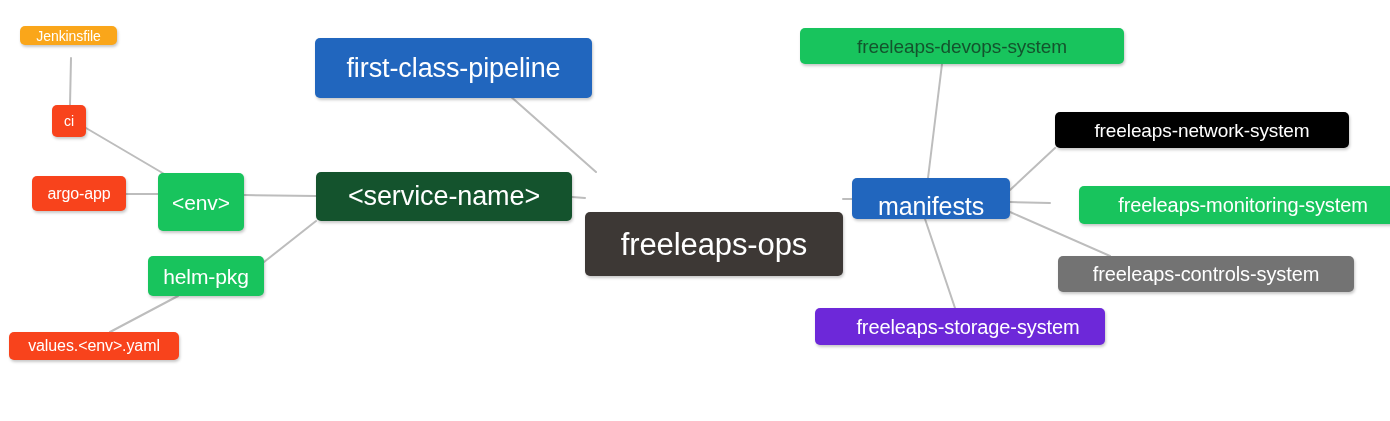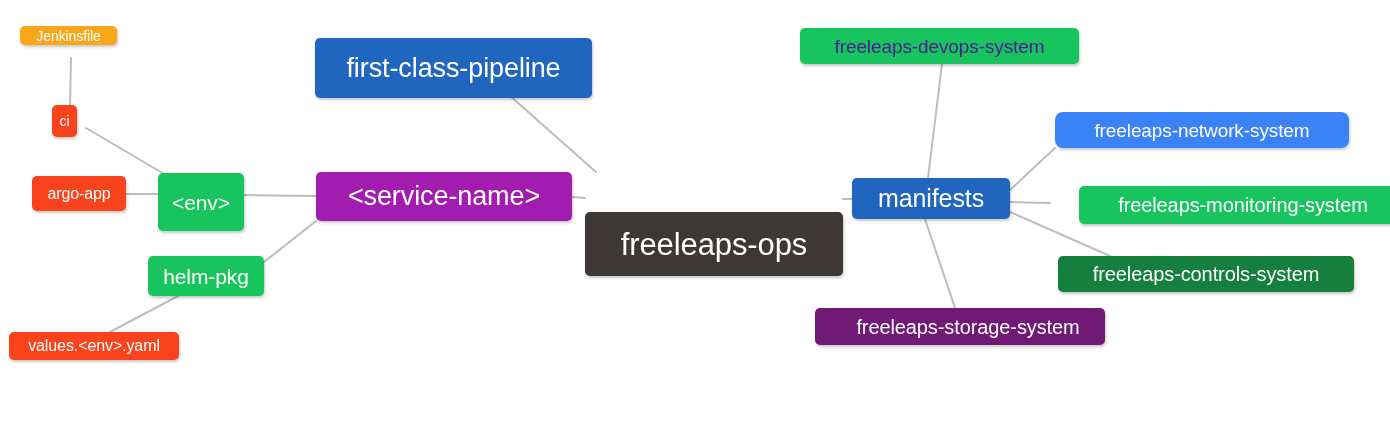--- a/index.html
+++ b/index.html
@@ -100,7 +100,7 @@
       <div class="node" style="left: 852px; top: 178px; width: 158px; height: 41px; background: rgb(33, 102, 190); color: rgb(255, 255, 255); font-size: 25px;">
         <span class="node-label">manifests</span>
       </div>
-      <div class="node" style="left: 800px; top: 28px; width: 279px; height: 36px; background: rgb(24, 196, 93); color: #4c1d95; font-size: 19px; justify-content: center;">
+      <div class="node" style="left: 800px; top: 28px; width: 324px; height: 36px; background: rgb(24, 196, 93); color: #14532d; font-size: 19px; justify-content: center;">
         <span class="node-label">freeleaps-devops-system</span>
       </div>
       <div class="node" style="left: 1055px; top: 112px; width: 294px; height: 36px; background: #3b82f6; color: rgb(255, 255, 255); font-size: 19px; border-radius: 8px;">

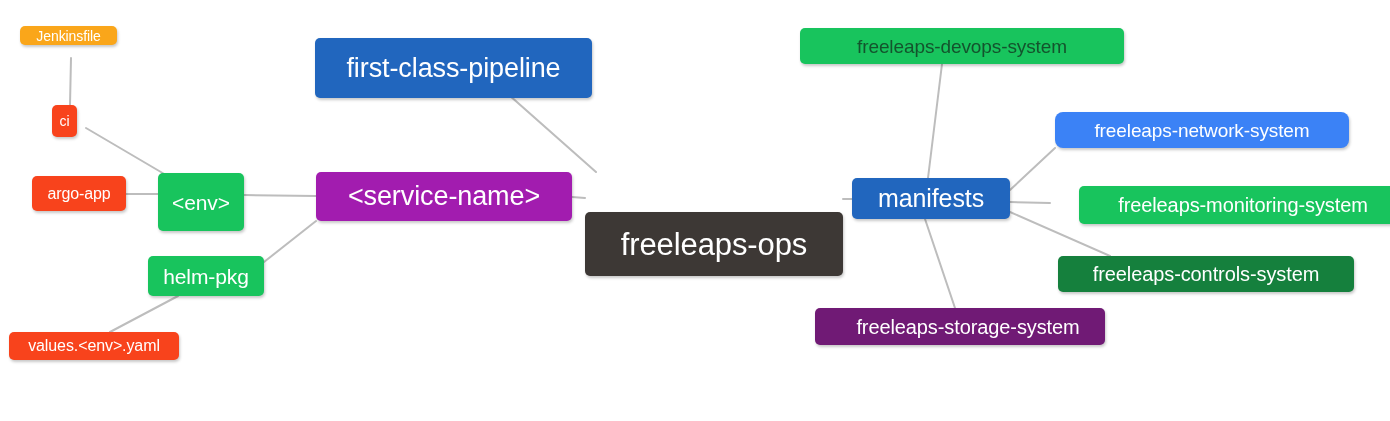--- a/index.html
+++ b/index.html
@@ -73,7 +73,7 @@
       <div class="node" style="left: 20px; top: 26px; width: 97px; height: 19px; background: rgb(250, 166, 26); color: rgb(255, 255, 255); font-size: 14px;">
         <span class="node-label">Jenkinsfile</span>
       </div>
-      <div class="node" style="left: 52px; top: 105px; width: 25px; height: 32px; background: rgb(248, 67, 28); color: rgb(255, 255, 255); font-size: 14px;">
+      <div class="node" style="left: 52px; top: 105px; width: 34px; height: 32px; background: rgb(248, 67, 28); color: rgb(255, 255, 255); font-size: 14px;">
         <span class="node-label">ci</span>
       </div>
       <div class="node" style="left: 32px; top: 176px; width: 94px; height: 35px; background: rgb(248, 67, 28); color: rgb(255, 255, 255); font-size: 16px;">

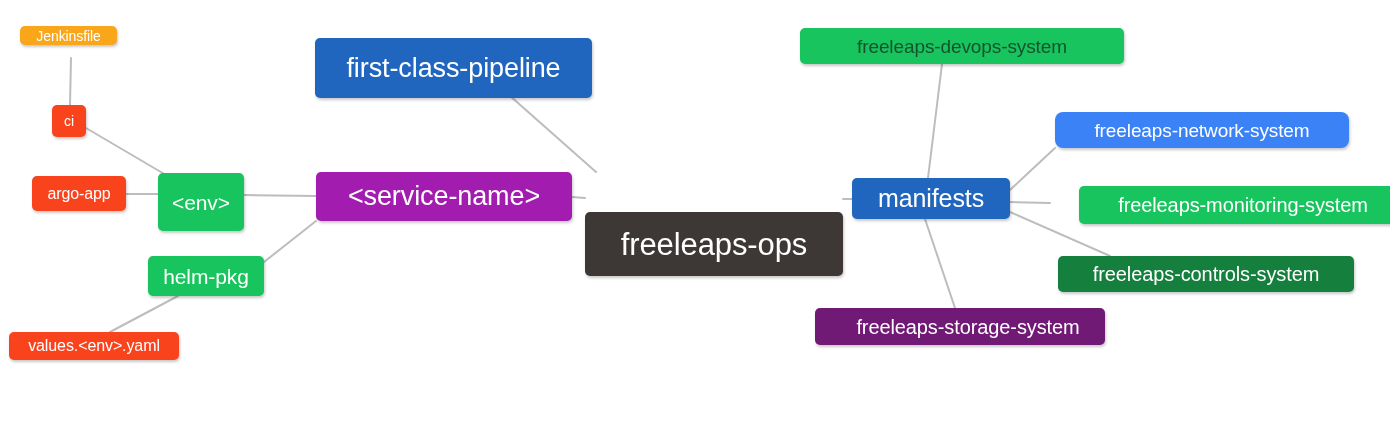--- a/index.html
+++ b/index.html
@@ -103,7 +103,7 @@
       <div class="node" style="left: 800px; top: 28px; width: 324px; height: 36px; background: rgb(24, 196, 93); color: #14532d; font-size: 19px; justify-content: center;">
         <span class="node-label">freeleaps-devops-system</span>
       </div>
-      <div class="node" style="left: 1055px; top: 112px; width: 294px; height: 36px; background: #3b82f6; color: rgb(255, 255, 255); font-size: 19px; border-radius: 8px;">
+      <div class="node" style="left: 1055px; top: 112px; width: 294px; height: 36px; background: #000000; color: rgb(255, 255, 255); font-size: 19px;">
         <span class="node-label">freeleaps-network-system</span>
       </div>
       <div class="node" style="left: 1050px; top: 186px; width: 328px; height: 38px; background: rgb(24, 196, 93); color: rgb(255, 255, 255); font-size: 20px; margin-left: 29px;">

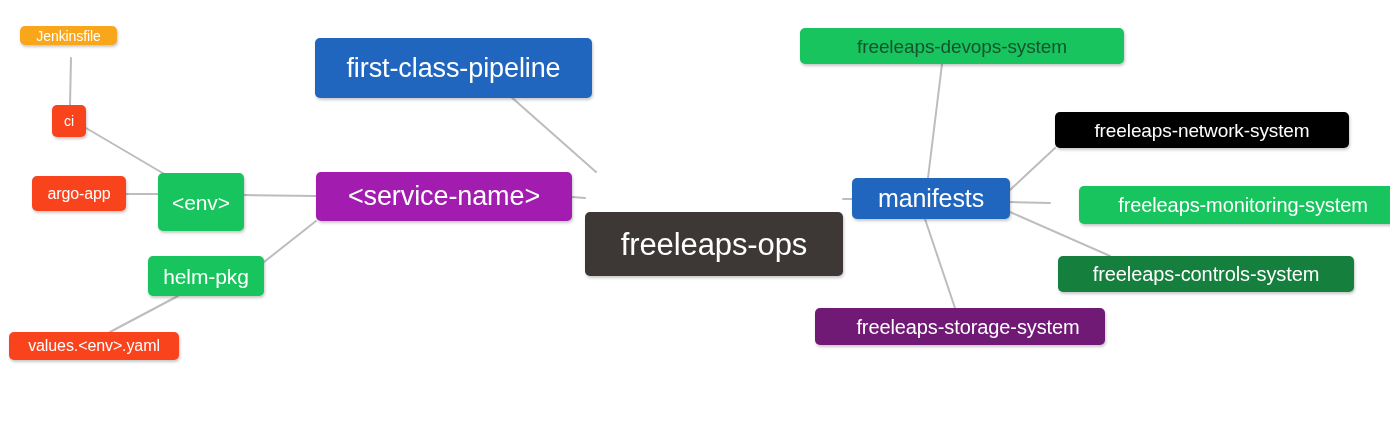--- a/index.html
+++ b/index.html
@@ -91,7 +91,7 @@
       <div class="node" style="left: 315px; top: 38px; width: 277px; height: 60px; background: rgb(33, 102, 190); color: rgb(255, 255, 255); font-size: 27px;">
         <span class="node-label">first-class-pipeline</span>
       </div>
-      <div class="node" style="left: 316px; top: 172px; width: 256px; height: 49px; background: #a21caf; color: rgb(255, 255, 255); font-size: 27px;">
+      <div class="node" style="left: 316px; top: 172px; width: 256px; height: 49px; background: #14532d; color: rgb(255, 255, 255); font-size: 27px;">
         <span class="node-label">&lt;service-name&gt;</span>
       </div>
       <div class="node" style="left: 585px; top: 172px; width: 258px; height: 64px; background: rgb(61, 56, 53); color: rgb(255, 255, 255); font-size: 31px; margin-top: 40px;">

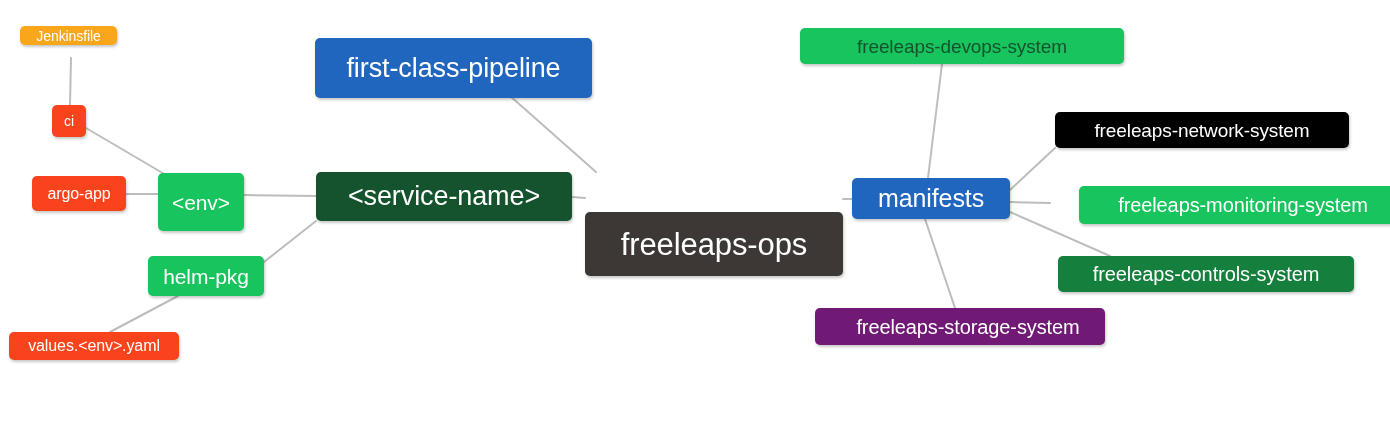--- a/index.html
+++ b/index.html
@@ -97,7 +97,7 @@
       <div class="node" style="left: 585px; top: 172px; width: 258px; height: 64px; background: rgb(61, 56, 53); color: rgb(255, 255, 255); font-size: 31px; margin-top: 40px;">
         <span class="node-label">freeleaps-ops</span>
       </div>
-      <div class="node" style="left: 852px; top: 178px; width: 158px; height: 41px; background: rgb(33, 102, 190); color: rgb(255, 255, 255); font-size: 25px;">
+      <div class="node" style="left: 852px; top: 178px; width: 158px; height: 41px; background: rgb(33, 102, 190); color: rgb(255, 255, 255); font-size: 25px; align-items: flex-end;">
         <span class="node-label">manifests</span>
       </div>
       <div class="node" style="left: 800px; top: 28px; width: 324px; height: 36px; background: rgb(24, 196, 93); color: #14532d; font-size: 19px; justify-content: center;">

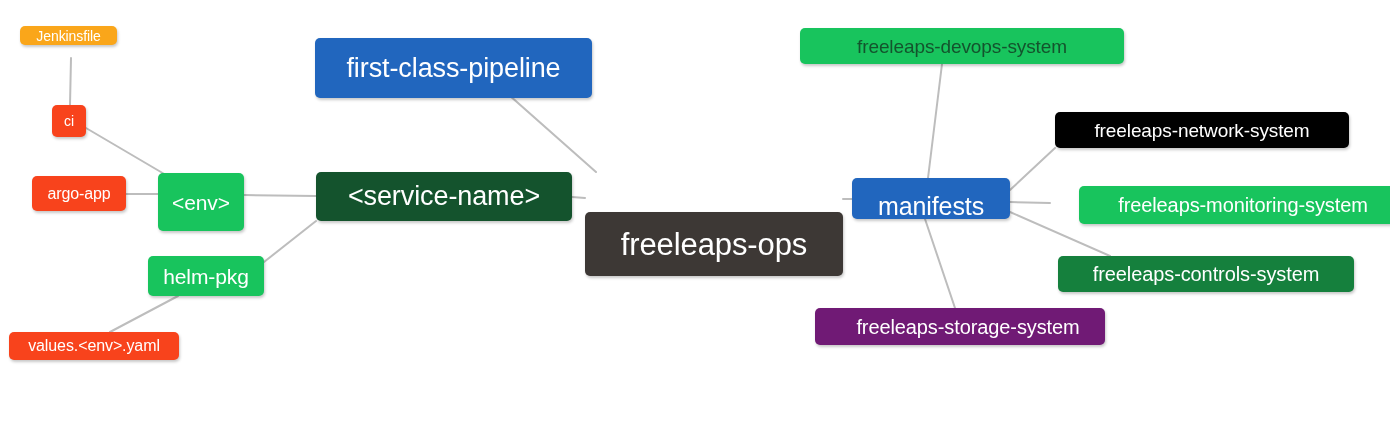--- a/index.html
+++ b/index.html
@@ -109,7 +109,7 @@
       <div class="node" style="left: 1050px; top: 186px; width: 328px; height: 38px; background: rgb(24, 196, 93); color: rgb(255, 255, 255); font-size: 20px; margin-left: 29px;">
         <span class="node-label">freeleaps-monitoring-system</span>
       </div>
-      <div class="node" style="left: 1058px; top: 256px; width: 296px; height: 36px; background: #15803d; color: rgb(255, 255, 255); font-size: 20px;">
+      <div class="node" style="left: 1058px; top: 256px; width: 296px; height: 36px; background: #737373; color: rgb(255, 255, 255); font-size: 20px;">
         <span class="node-label">freeleaps-controls-system</span>
       </div>
       <div class="node" style="left: 815px; top: 308px; width: 290px; height: 37px; background: #701a75; color: rgb(255, 255, 255); font-size: 20px; padding-left: 16px;">

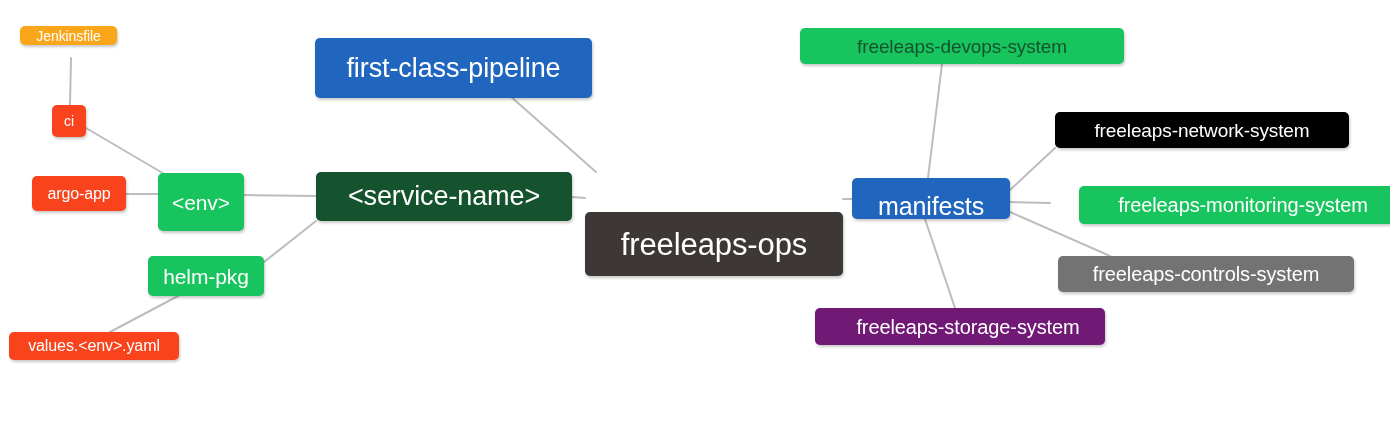--- a/index.html
+++ b/index.html
@@ -112,7 +112,7 @@
       <div class="node" style="left: 1058px; top: 256px; width: 296px; height: 36px; background: #737373; color: rgb(255, 255, 255); font-size: 20px;">
         <span class="node-label">freeleaps-controls-system</span>
       </div>
-      <div class="node" style="left: 815px; top: 308px; width: 290px; height: 37px; background: #701a75; color: rgb(255, 255, 255); font-size: 20px; padding-left: 16px;">
+      <div class="node" style="left: 815px; top: 308px; width: 290px; height: 37px; background: #6d28d9; color: rgb(255, 255, 255); font-size: 20px; padding-left: 16px;">
         <span class="node-label">freeleaps-storage-system</span>
       </div>
     </div>

